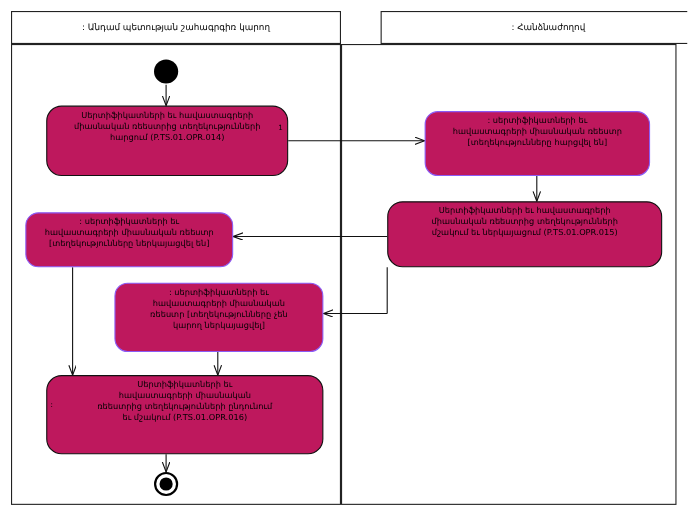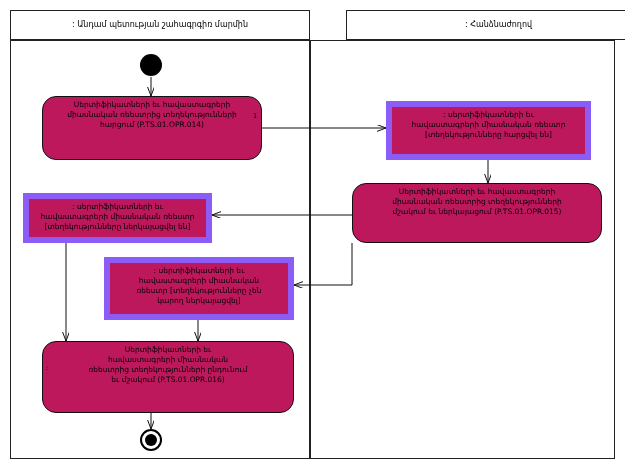--- a/index.html
+++ b/index.html
@@ -114,7 +114,7 @@
 <div id="canvas">
 
   <div class="lane-header" style="left:10px; top:10px; width:300px; height:30px;">
-    <span class="lane-header-text">: Անդամ պետության շահագրգիռ մարմին</span>
+    <span class="lane-header-text">: Անդամ պետության շահագրգիռ կարող</span>
   </div>
   <div class="lane-header" style="left:310px; top:10px; width:305px; height:30px;margin-left:36px;">
     <span class="lane-header-text">: Հանձնաժողով</span>

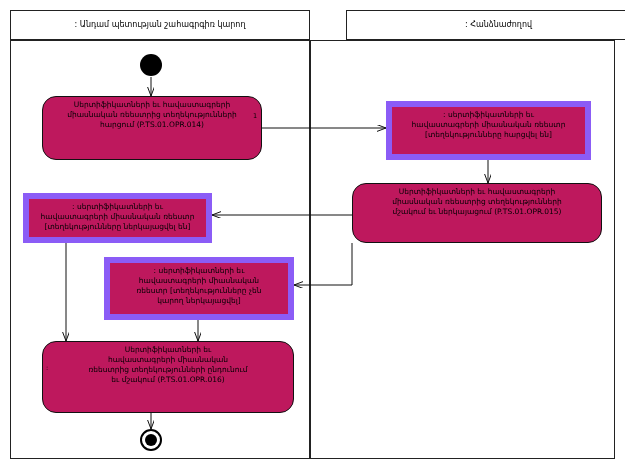--- a/index.html
+++ b/index.html
@@ -54,8 +54,8 @@
     border-radius: 14px;
   }
   .node-object {
-    border: 6px solid #8b5cf6;
-    border-radius: 0;
+    border: 1px solid #8b5cf6;
+    border-radius: 12px;
   }
   .node-text {
     font-size: 7.5px;

